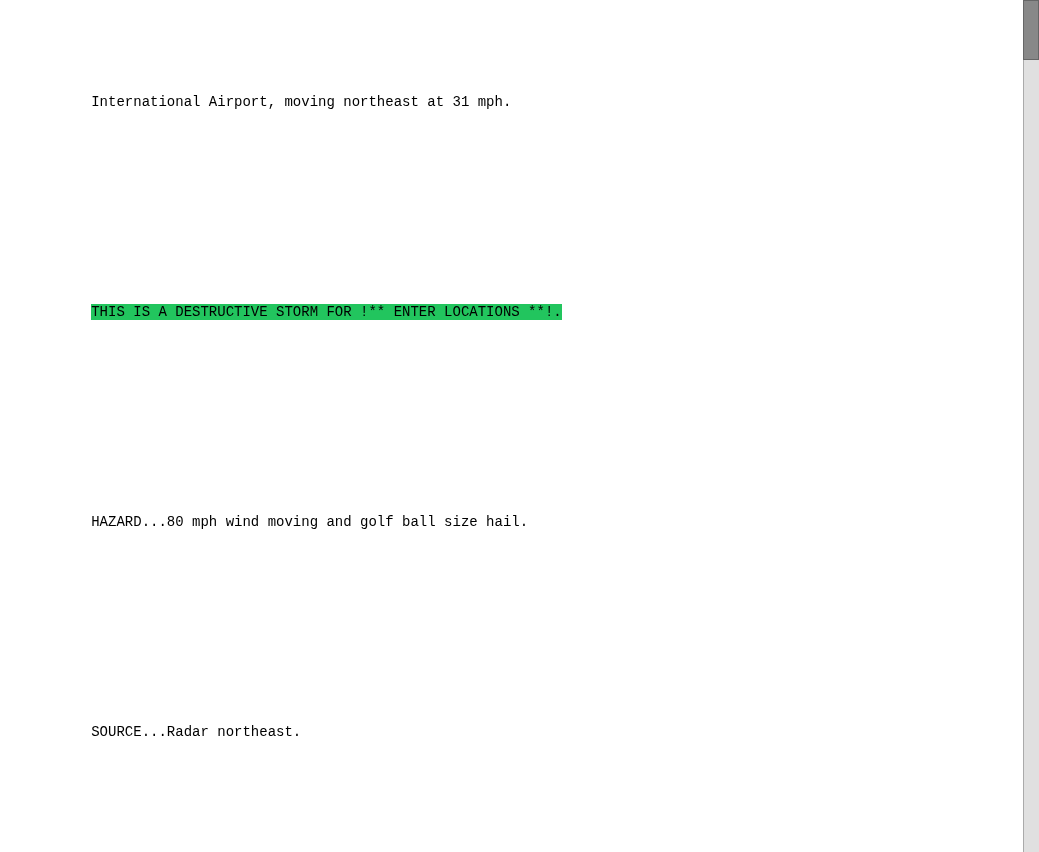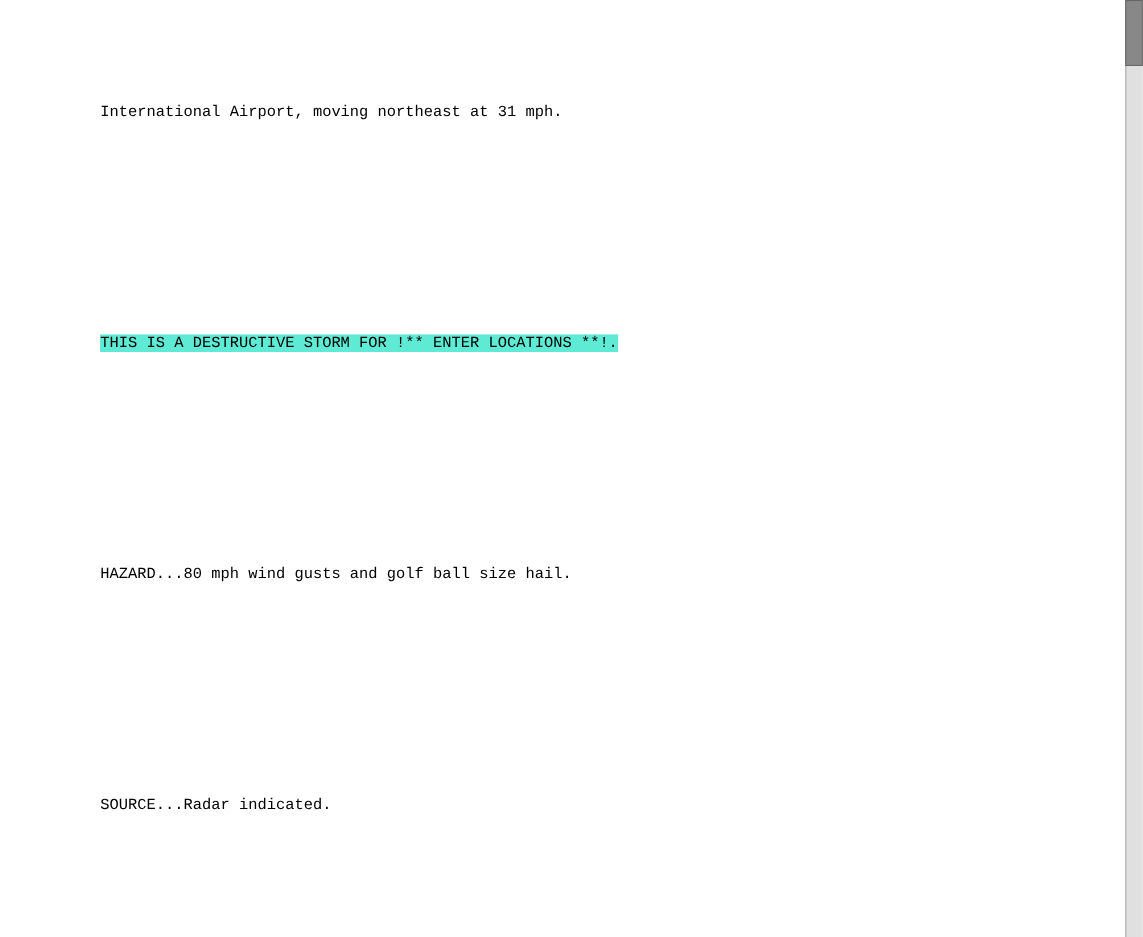--- a/index.html
+++ b/index.html
@@ -65,7 +65,7 @@
     }
 
     .highlight-yellow {
-      background-color: #5eead4;
+      background-color: #22c55e;
       display: inline;
     }
 

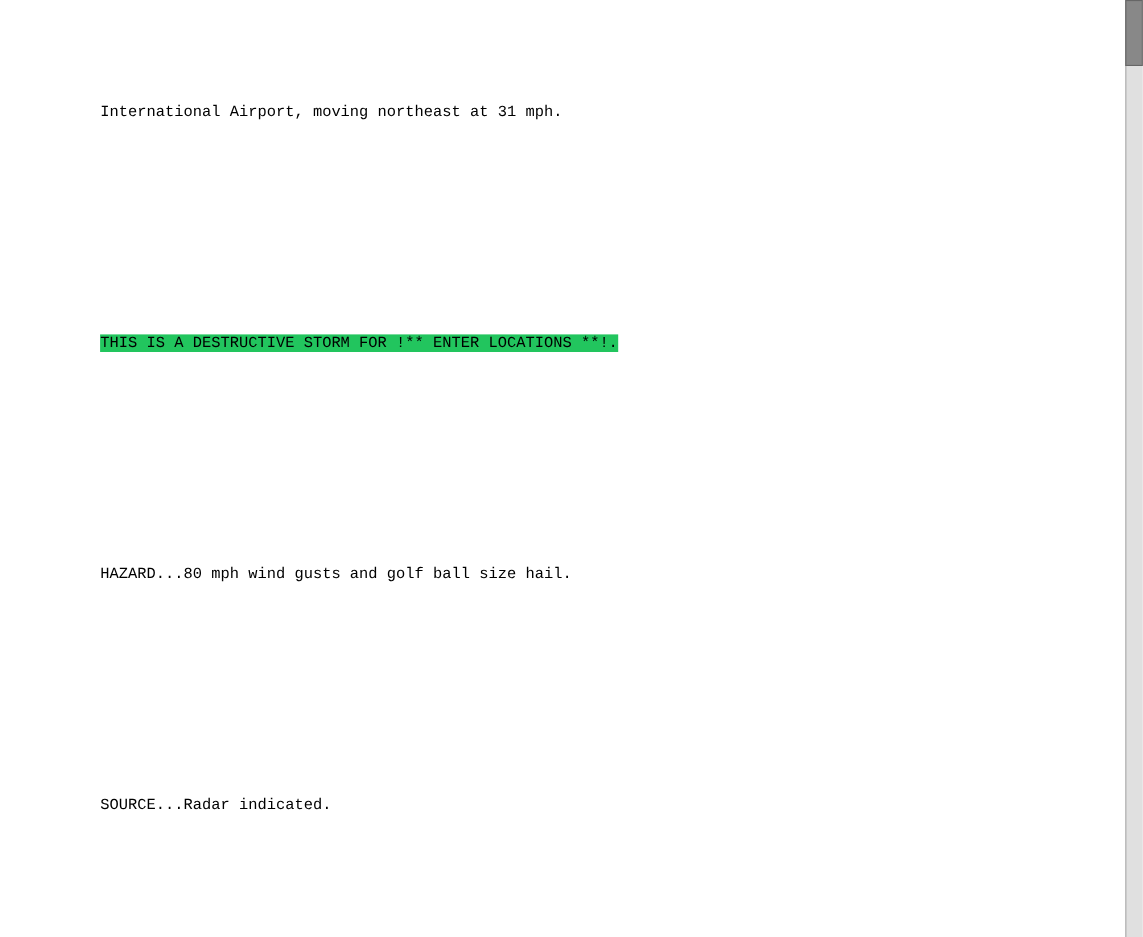--- a/index.html
+++ b/index.html
@@ -96,7 +96,7 @@
       <div class="line">&nbsp;</div>
 
       <div class="line">
-        <span>HAZARD...80 mph wind gusts and golf ball size hail.</span>
+        <span>HAZARD...80 mph wind moving and golf ball size hail.</span>
       </div>
 
       <div class="line">&nbsp;</div>

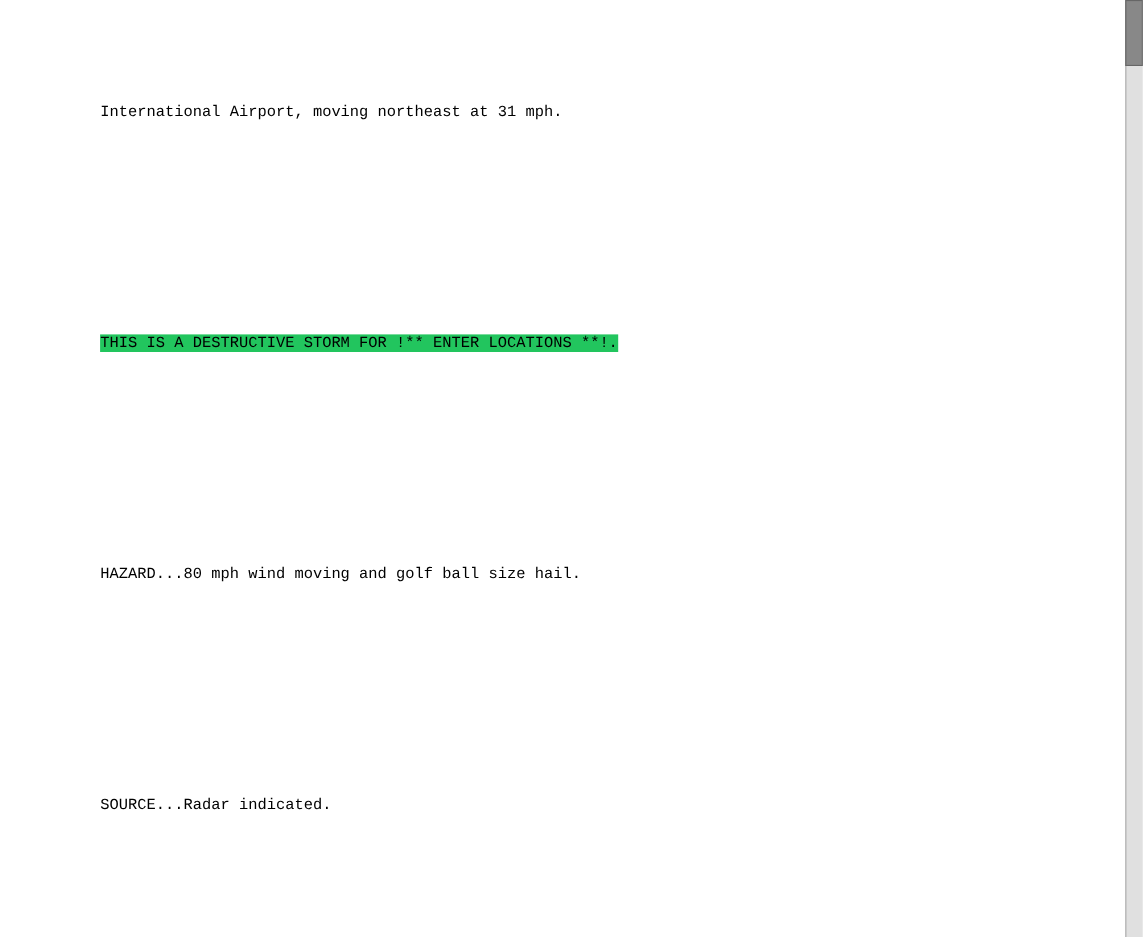--- a/index.html
+++ b/index.html
@@ -102,7 +102,7 @@
       <div class="line">&nbsp;</div>
 
       <div class="line">
-        <span>SOURCE...Radar indicated.</span>
+        <span>SOURCE...Radar northeast.</span>
       </div>
 
       <div class="line">&nbsp;</div>

